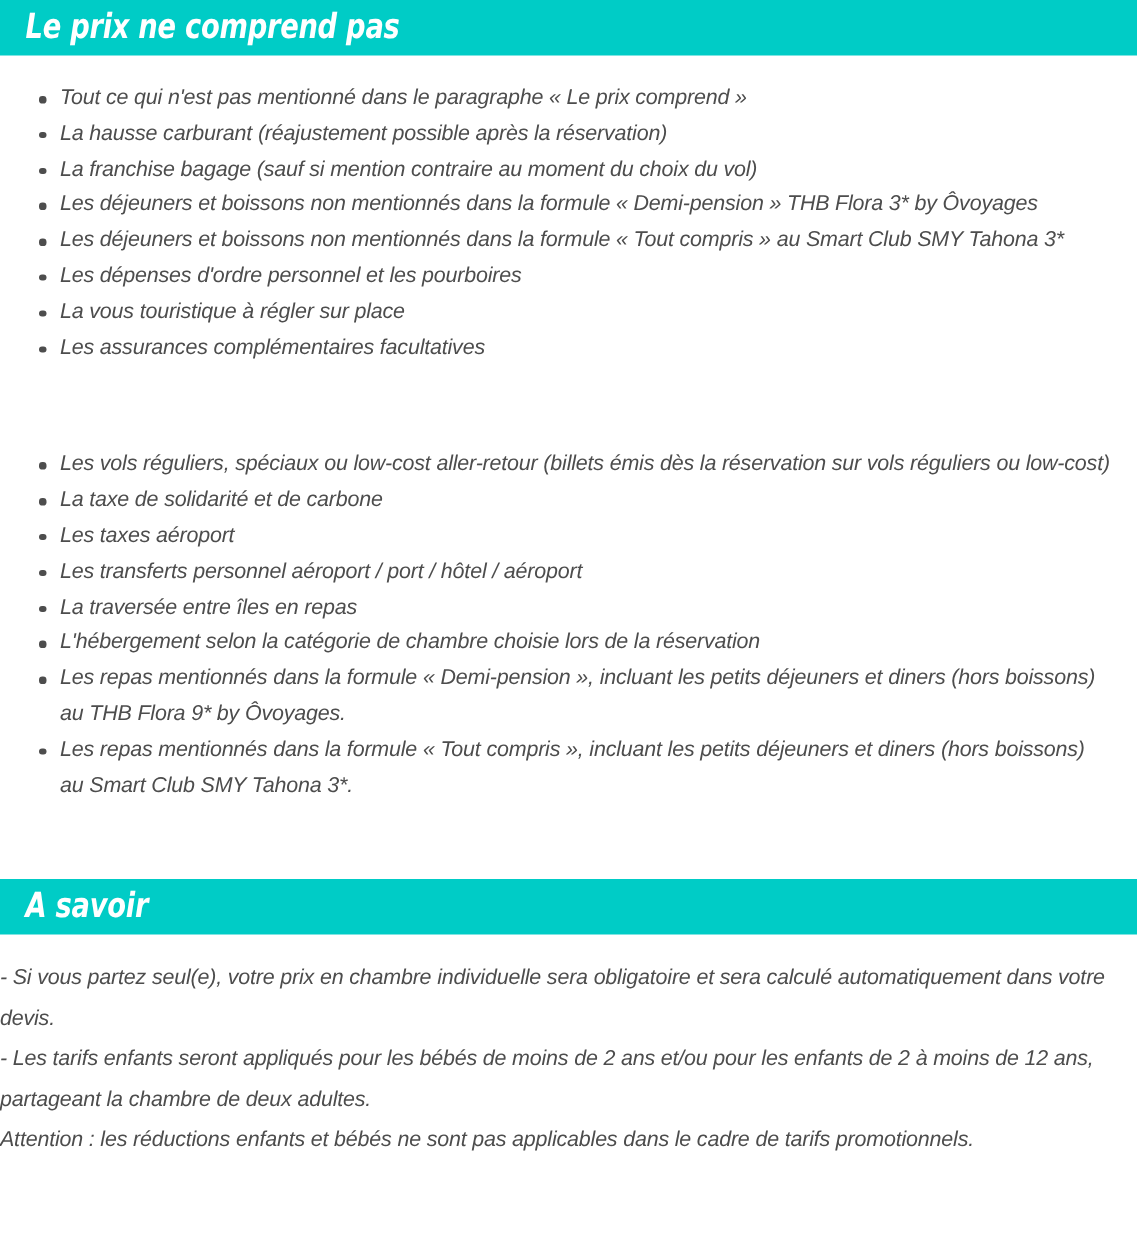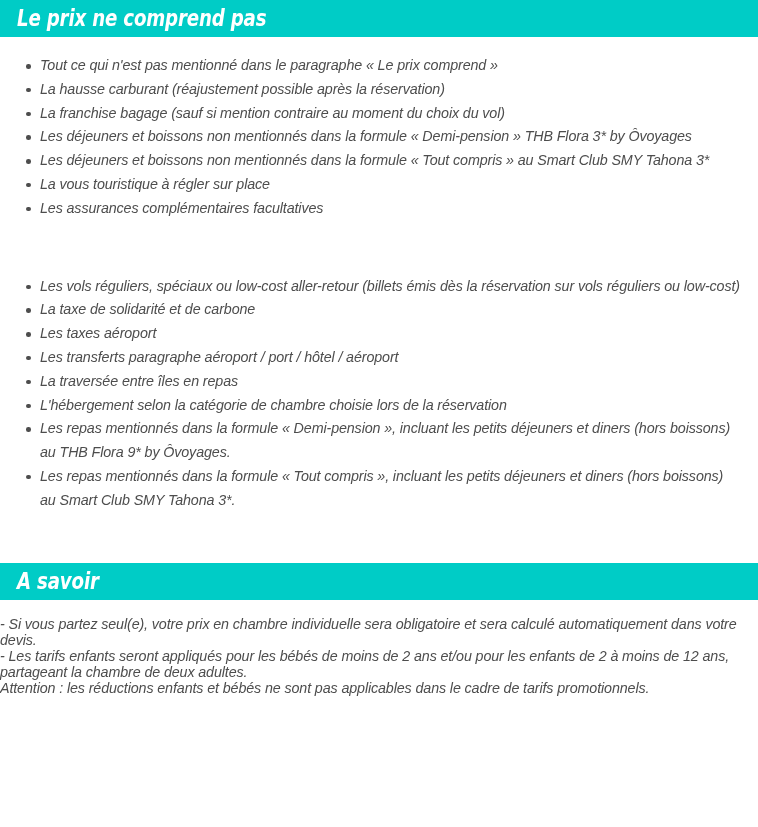--- a/index.html
+++ b/index.html
@@ -109,6 +109,7 @@
     <li>La franchise bagage (sauf si mention contraire au moment du choix du vol)</li>
     <li>Les déjeuners et boissons non mentionnés dans la formule « Demi-pension » THB Flora 3* by Ôvoyages</li>
     <li>Les déjeuners et boissons non mentionnés dans la formule « Tout compris » au Smart Club SMY Tahona 3*</li>
+    <li>Les dépenses d'ordre personnel et les pourboires</li>
     <li>La vous touristique à régler sur place</li>
     <li>Les assurances complémentaires facultatives</li>
   </ul>

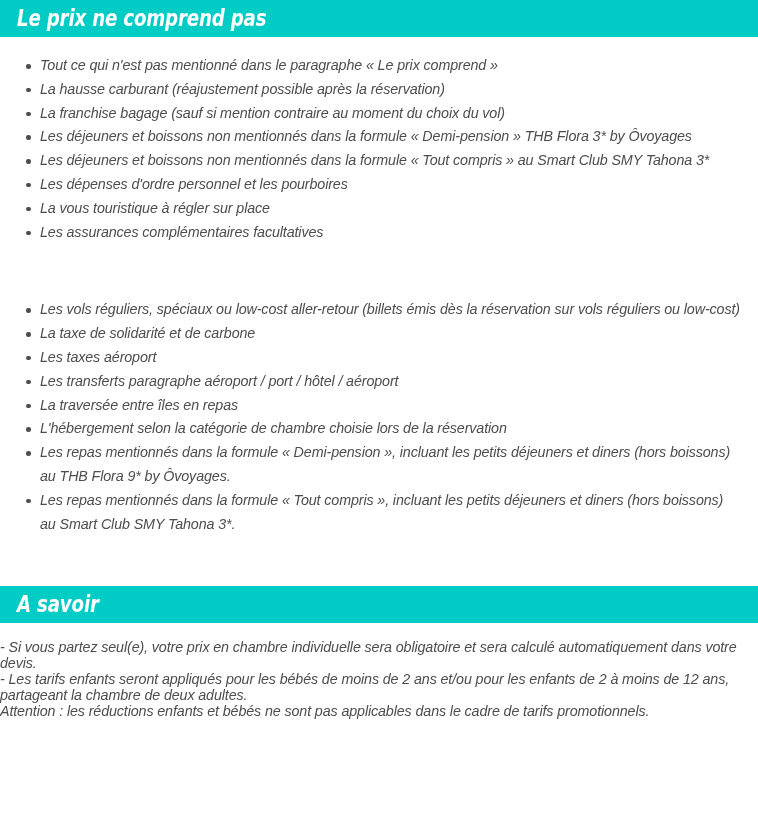--- a/index.html
+++ b/index.html
@@ -121,7 +121,7 @@
     <li>Les vols réguliers, spéciaux ou low-cost aller-retour (billets émis dès la réservation sur vols réguliers ou low-cost)</li>
     <li>La taxe de solidarité et de carbone</li>
     <li>Les taxes aéroport</li>
-    <li>Les transferts paragraphe aéroport / port / hôtel / aéroport</li>
+    <li>Les transferts personnel aéroport / port / hôtel / aéroport</li>
     <li>La traversée entre îles en repas</li>
     <li>L'hébergement selon la catégorie de chambre choisie lors de la réservation</li>
     <li>Les repas mentionnés dans la formule « Demi-pension », incluant les petits déjeuners et diners (hors boissons) au THB Flora 9* by Ôvoyages.</li>

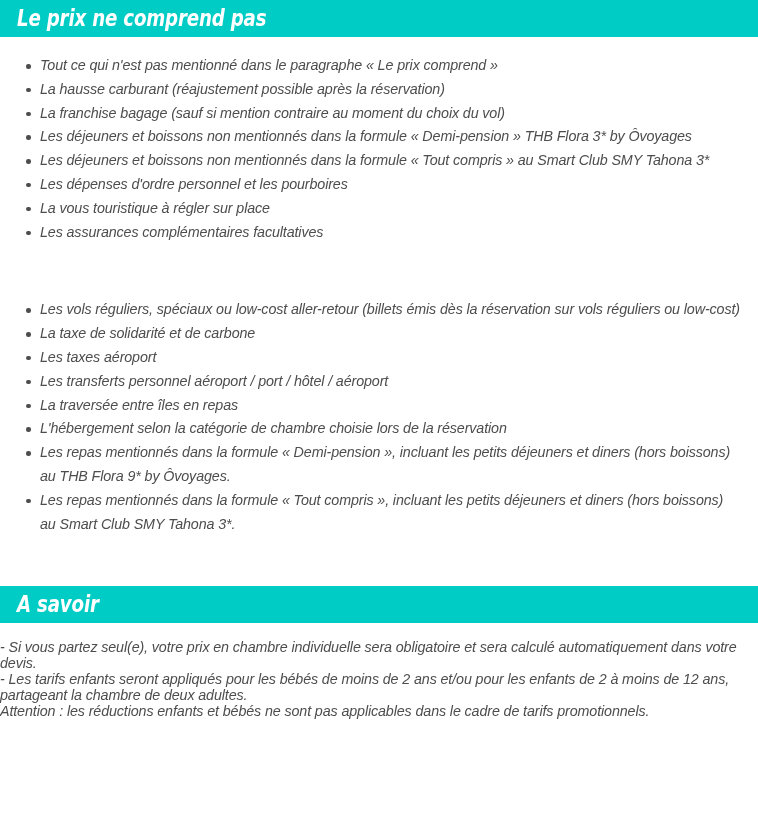--- a/index.html
+++ b/index.html
@@ -89,7 +89,7 @@
     margin: 0;
     font-style: italic;
     font-size: 14.3px;
-    line-height: 16px;
+    line-height: 27px;
     color: #4d4d4d;
     letter-spacing: -0.12px;
   }

